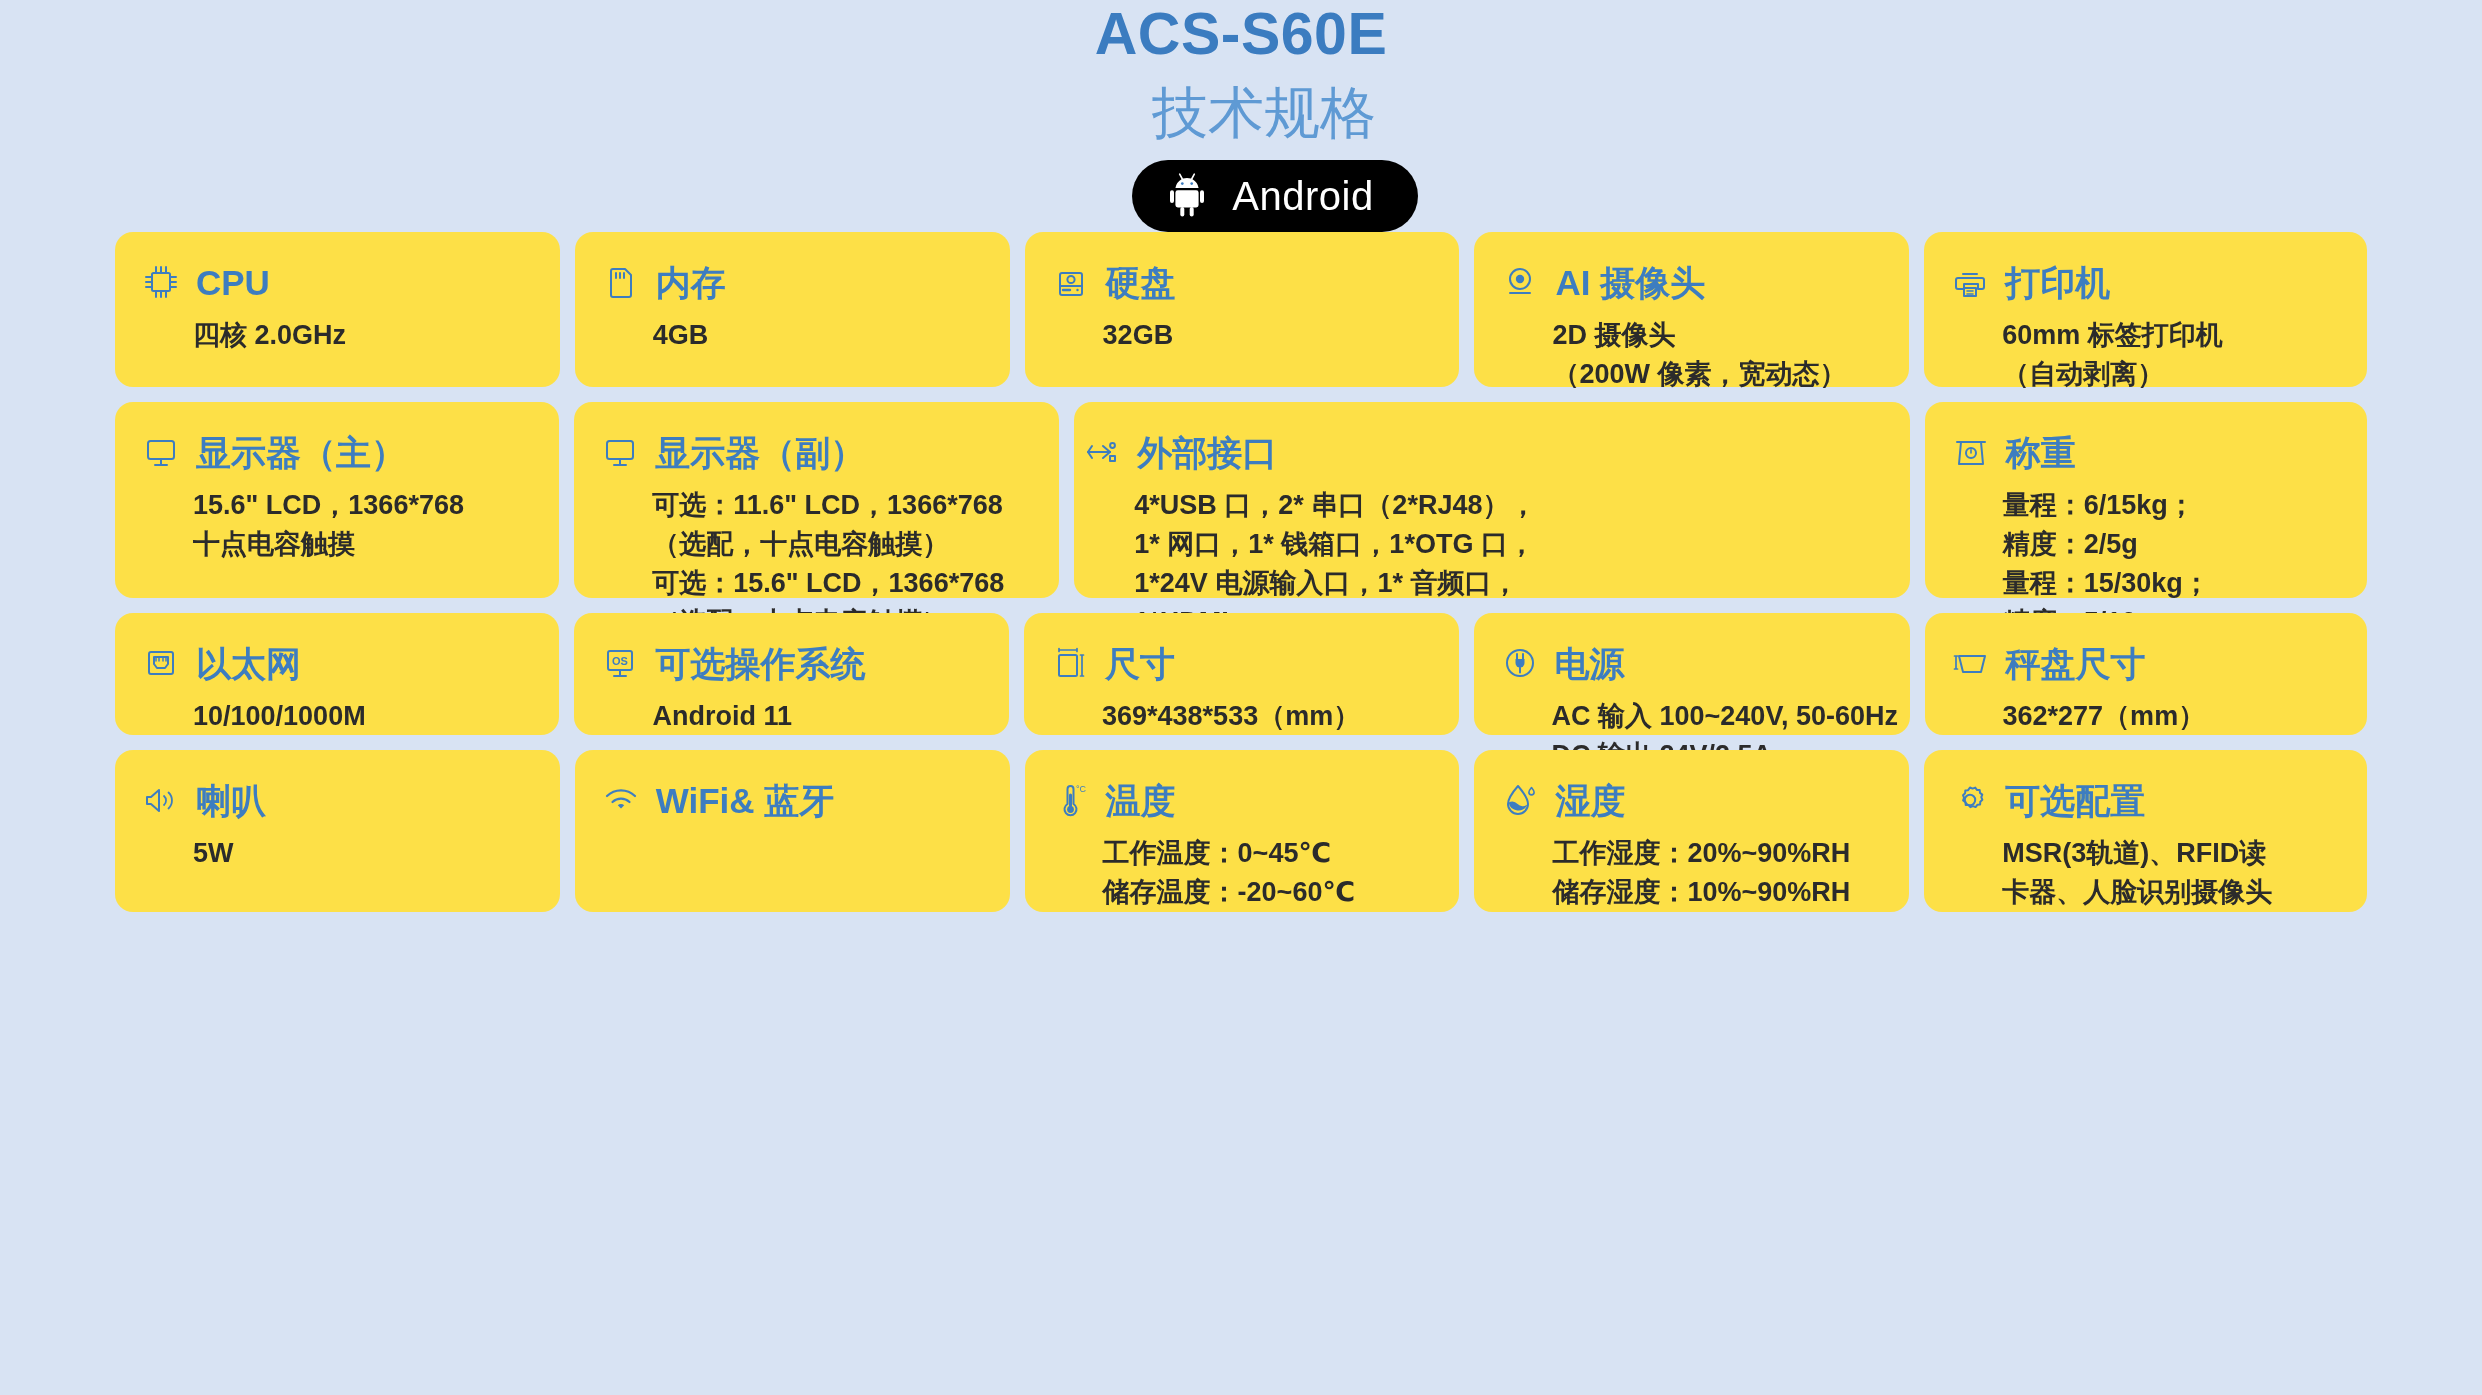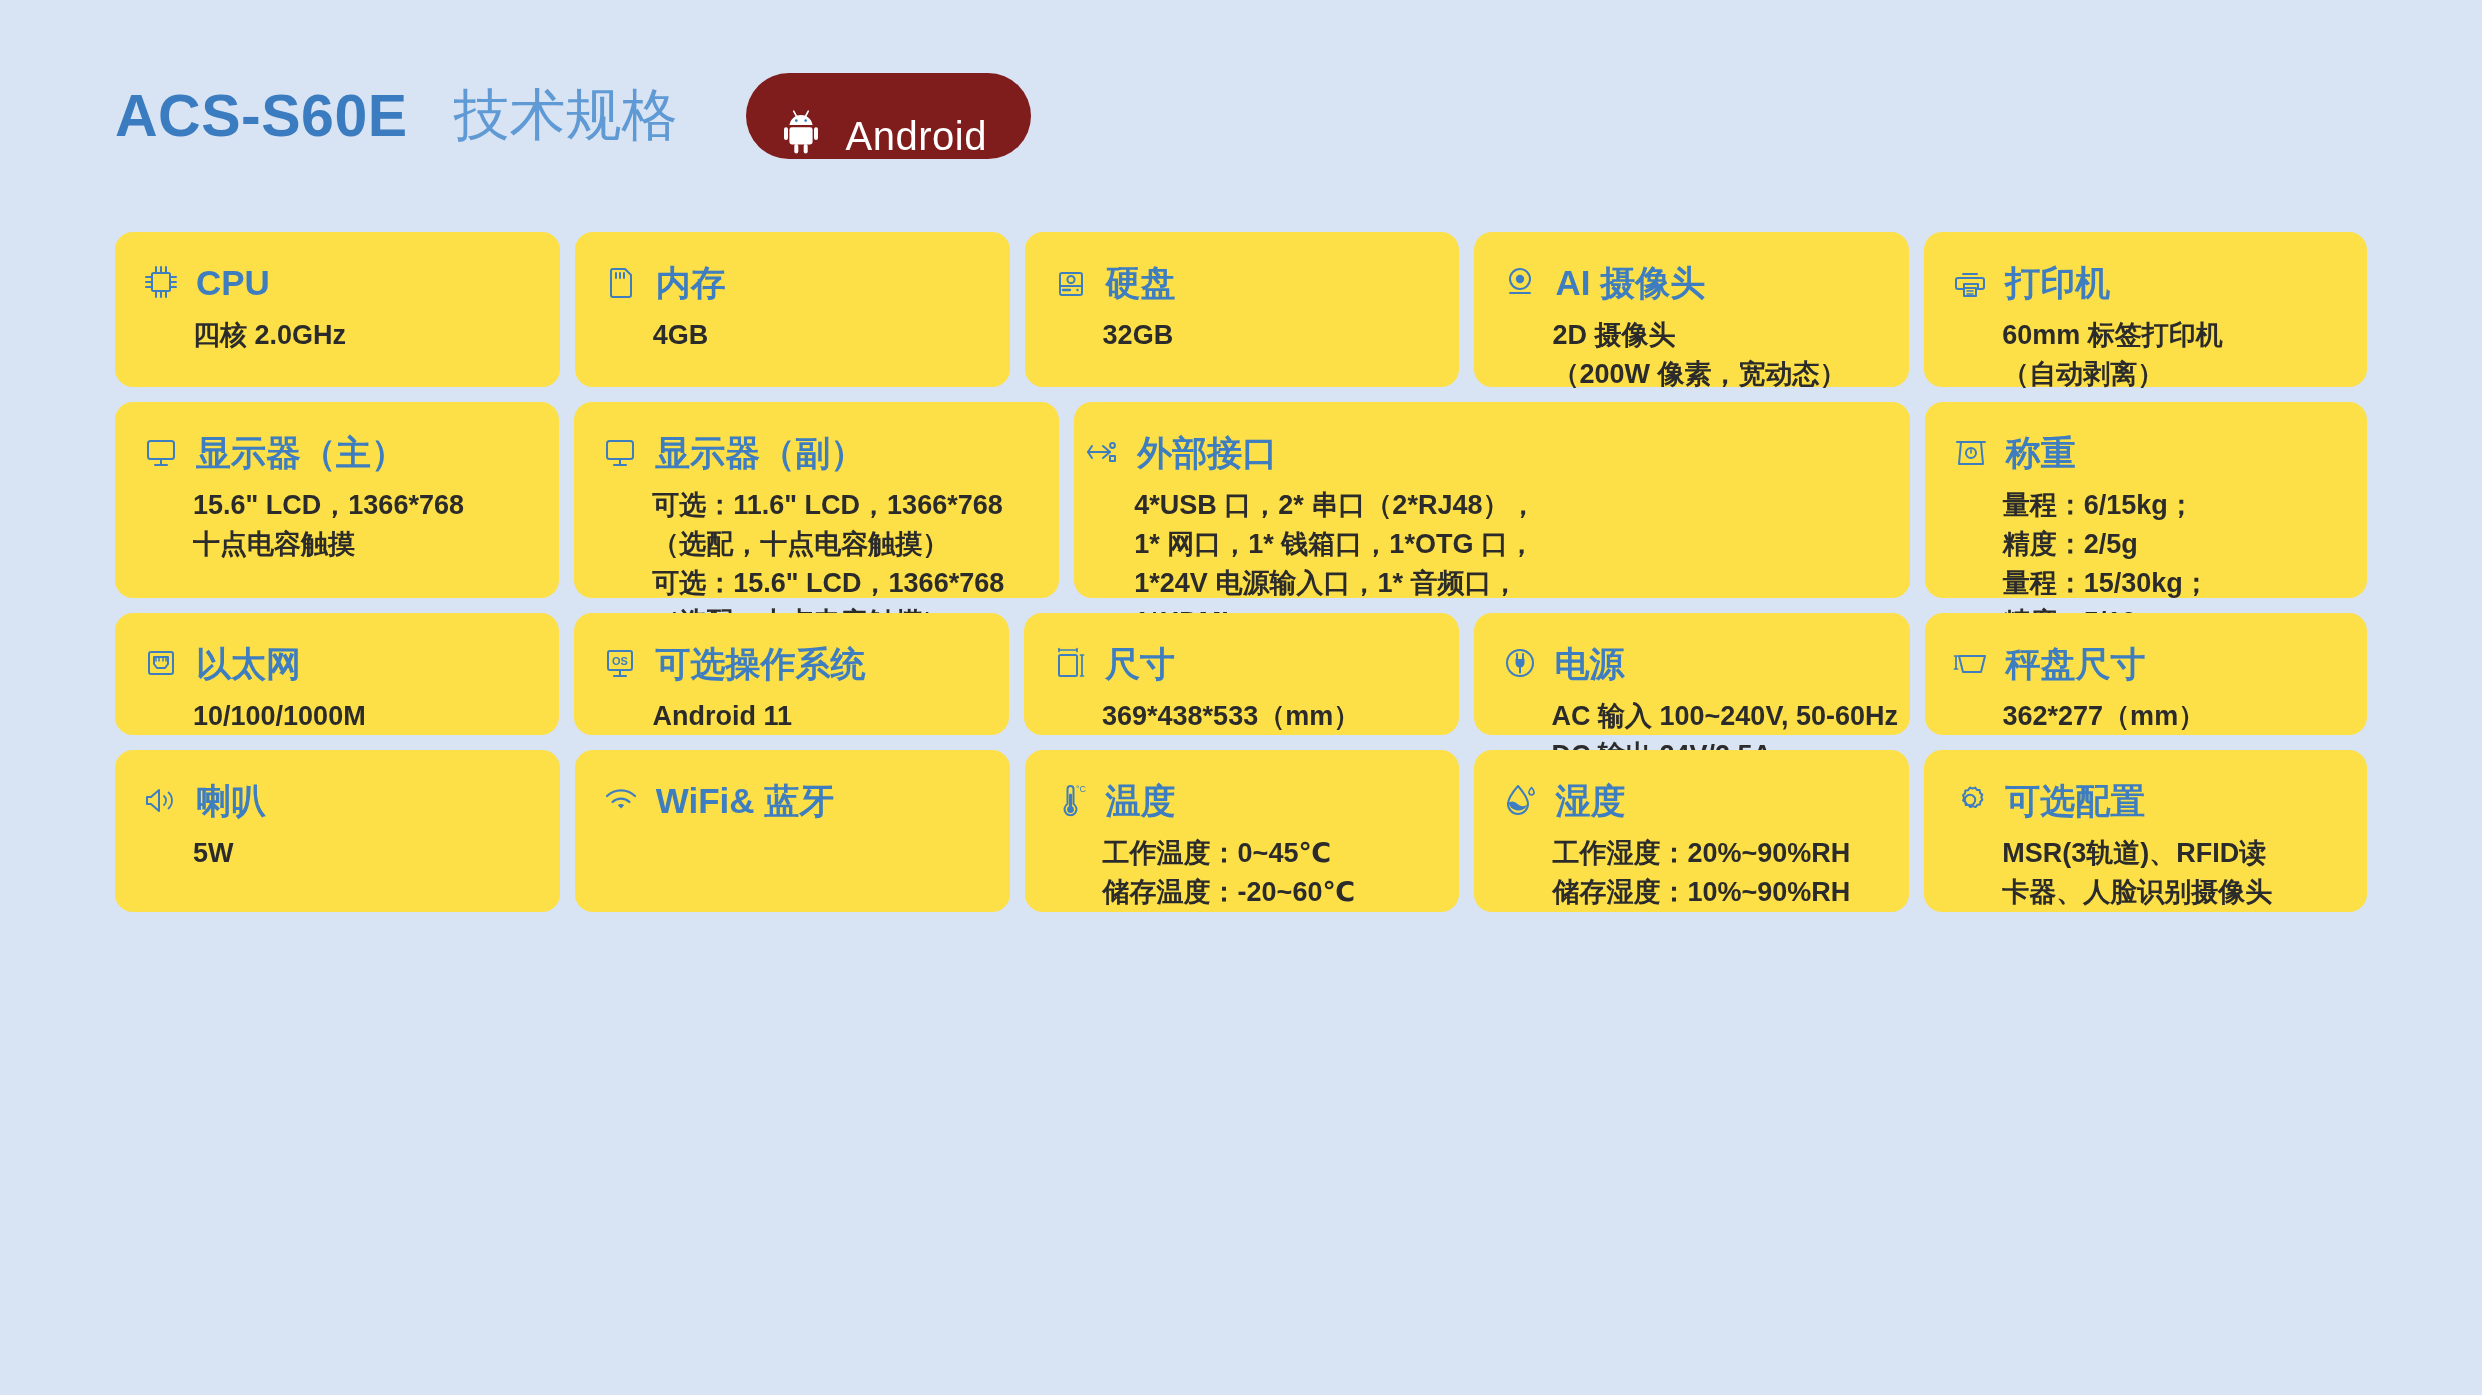--- a/index.html
+++ b/index.html
@@ -27,7 +27,8 @@
     align-items: center;
     height: 232px;
     padding-left: 0px;
-    gap: 0px;
+    gap: 8px;
+    flex-direction: column;
   }
   .model-name {
     font-size: 59px;

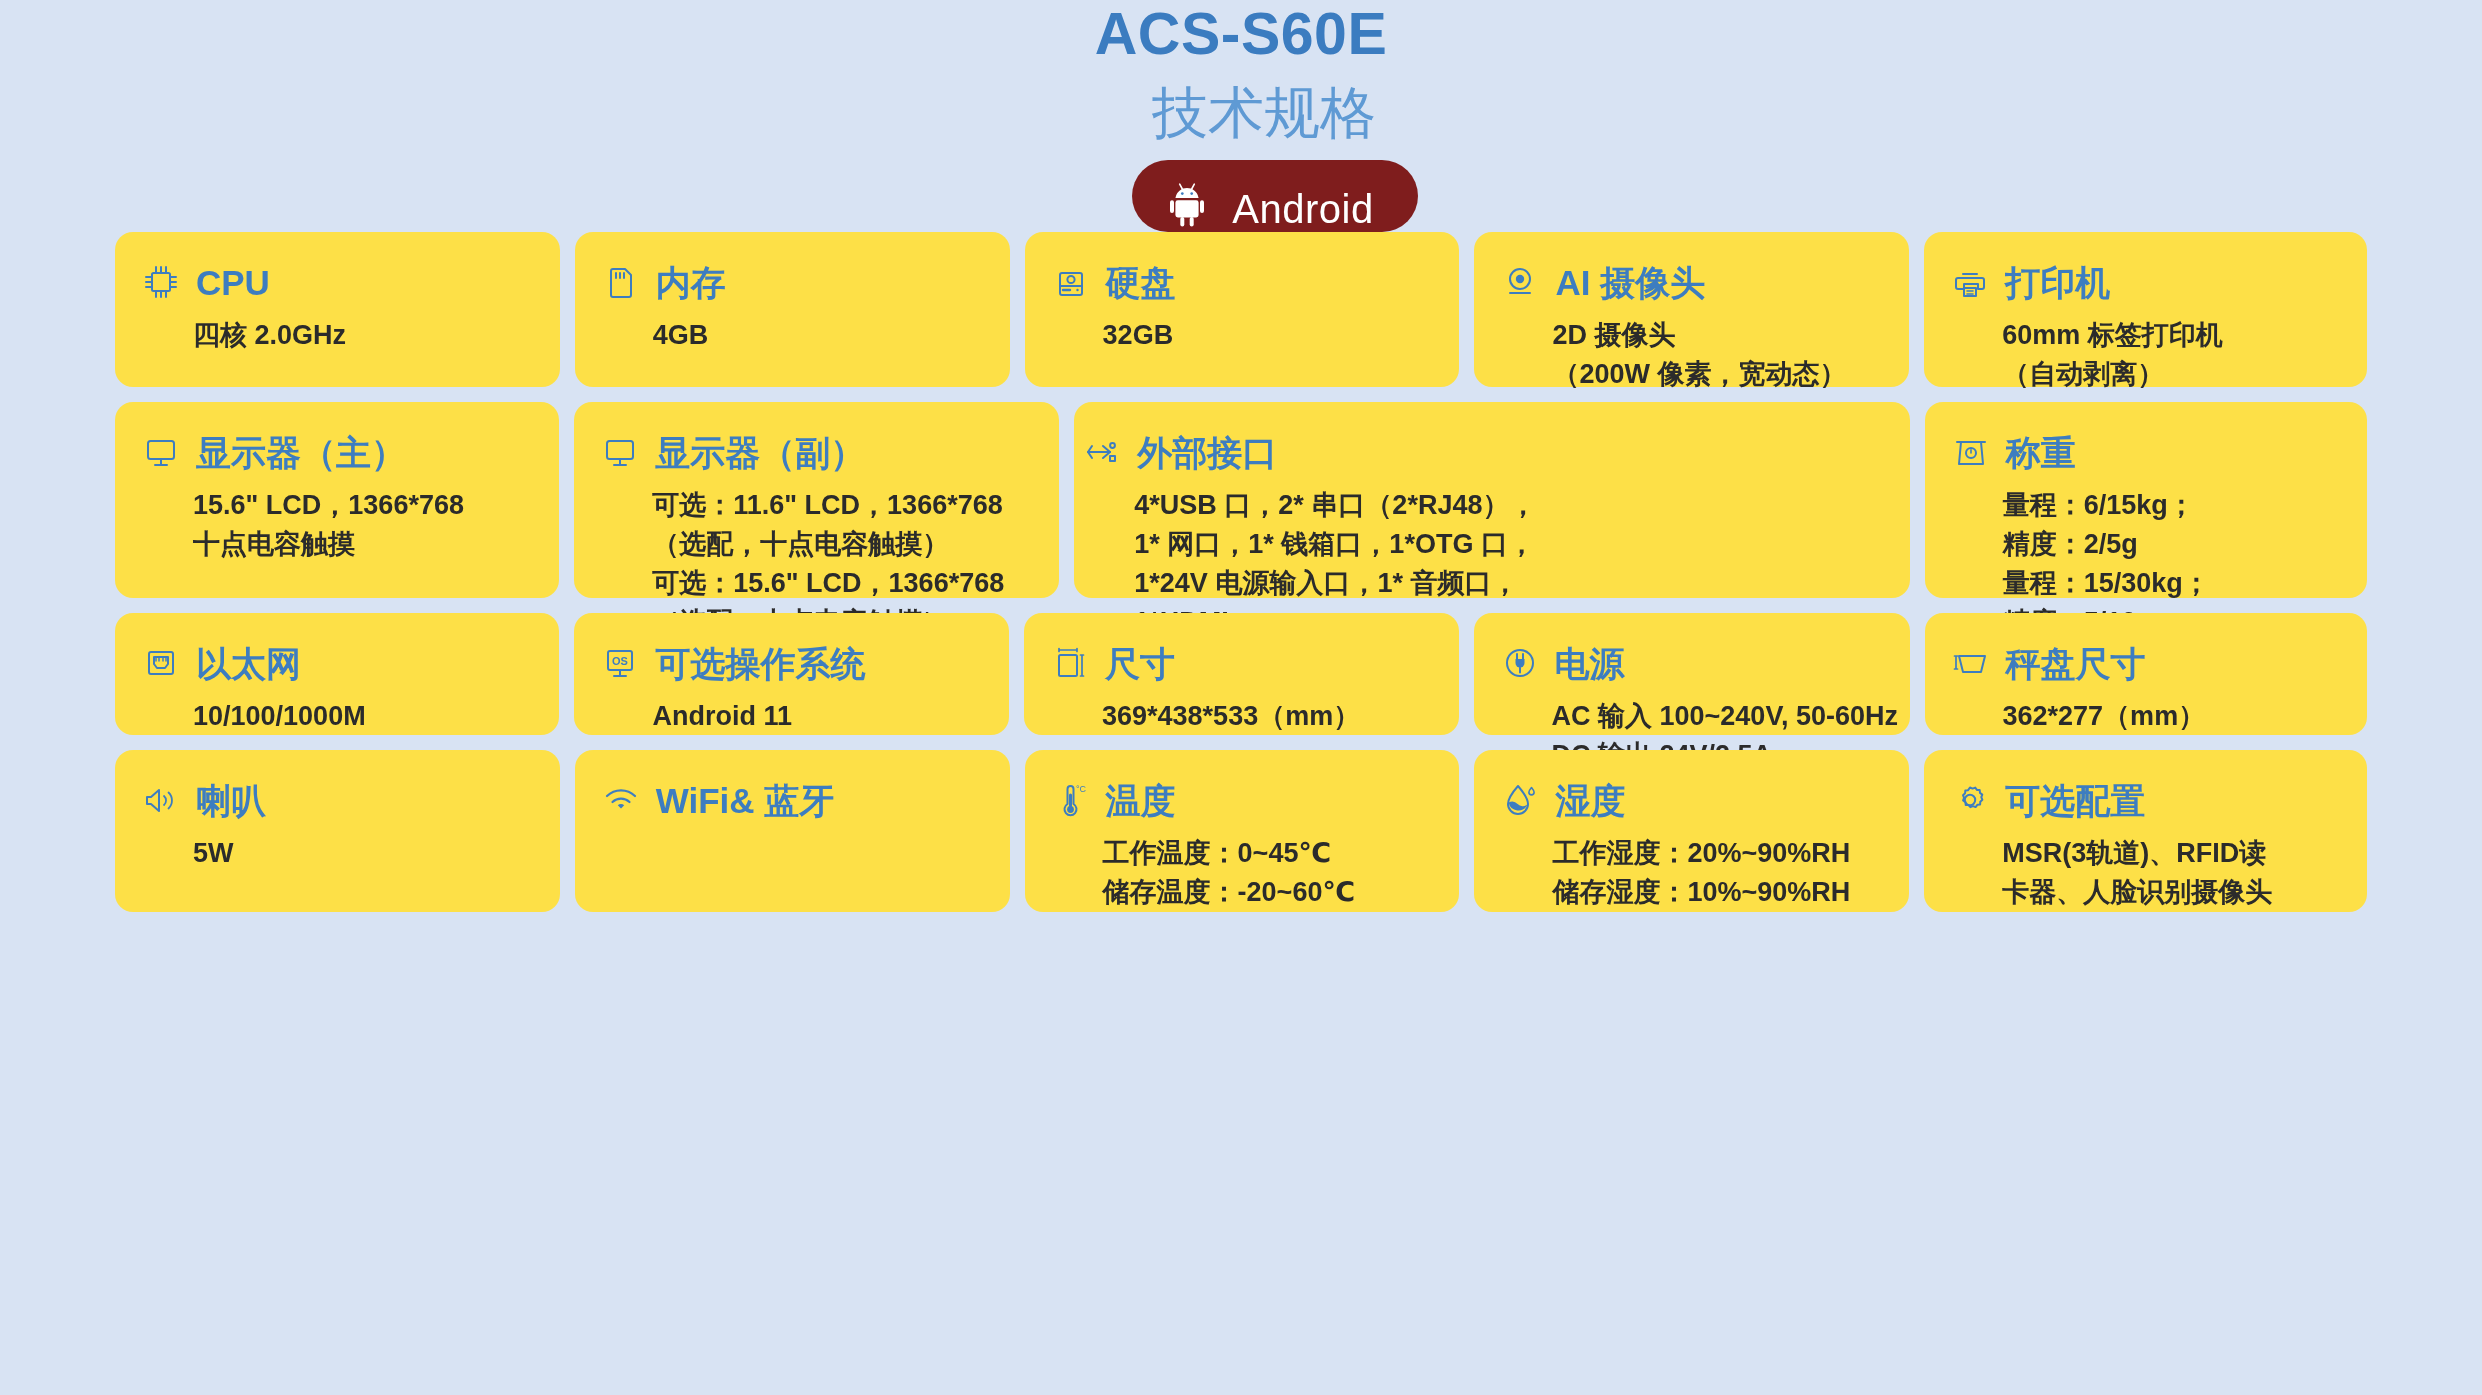--- a/index.html
+++ b/index.html
@@ -46,12 +46,12 @@
   }
   .os-badge {
     margin-left: 68px;
-    background: #7f1d1d;
+    background: #000000;
     color: #ffffff;
     border-radius: 48px;
     height: 86px;
     display: flex;
-    align-items: flex-end;
+    align-items: center;
     gap: 18px;
     padding: 0 44px 0 38px;
     white-space: nowrap;

